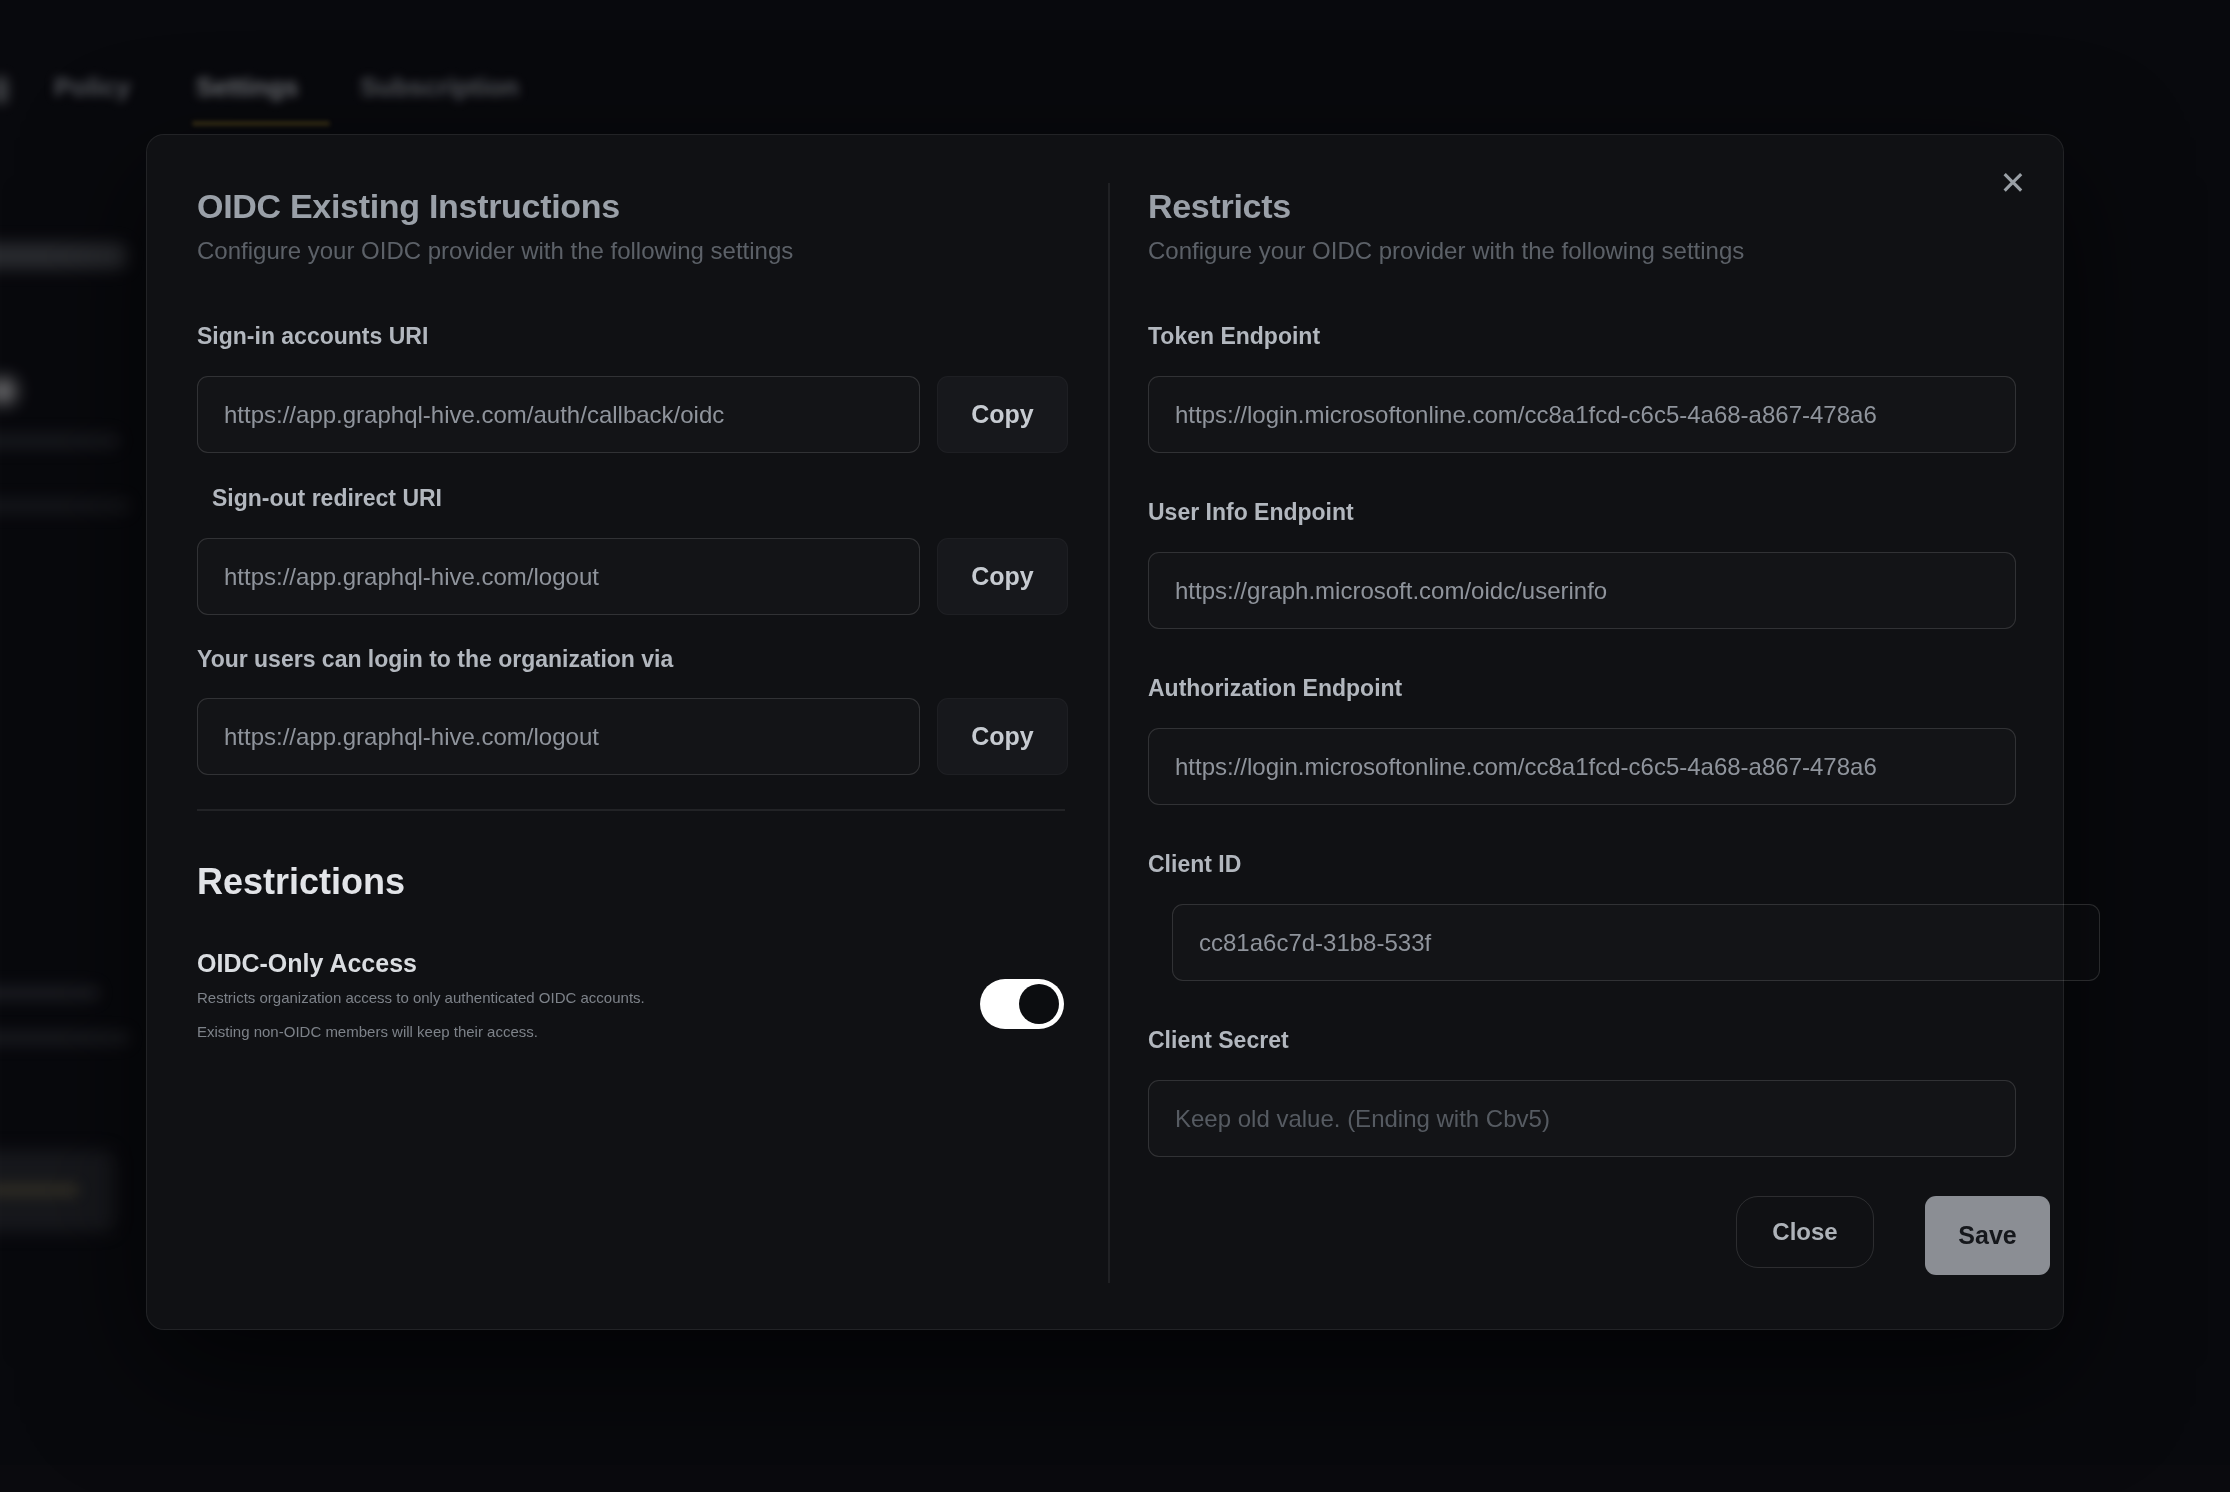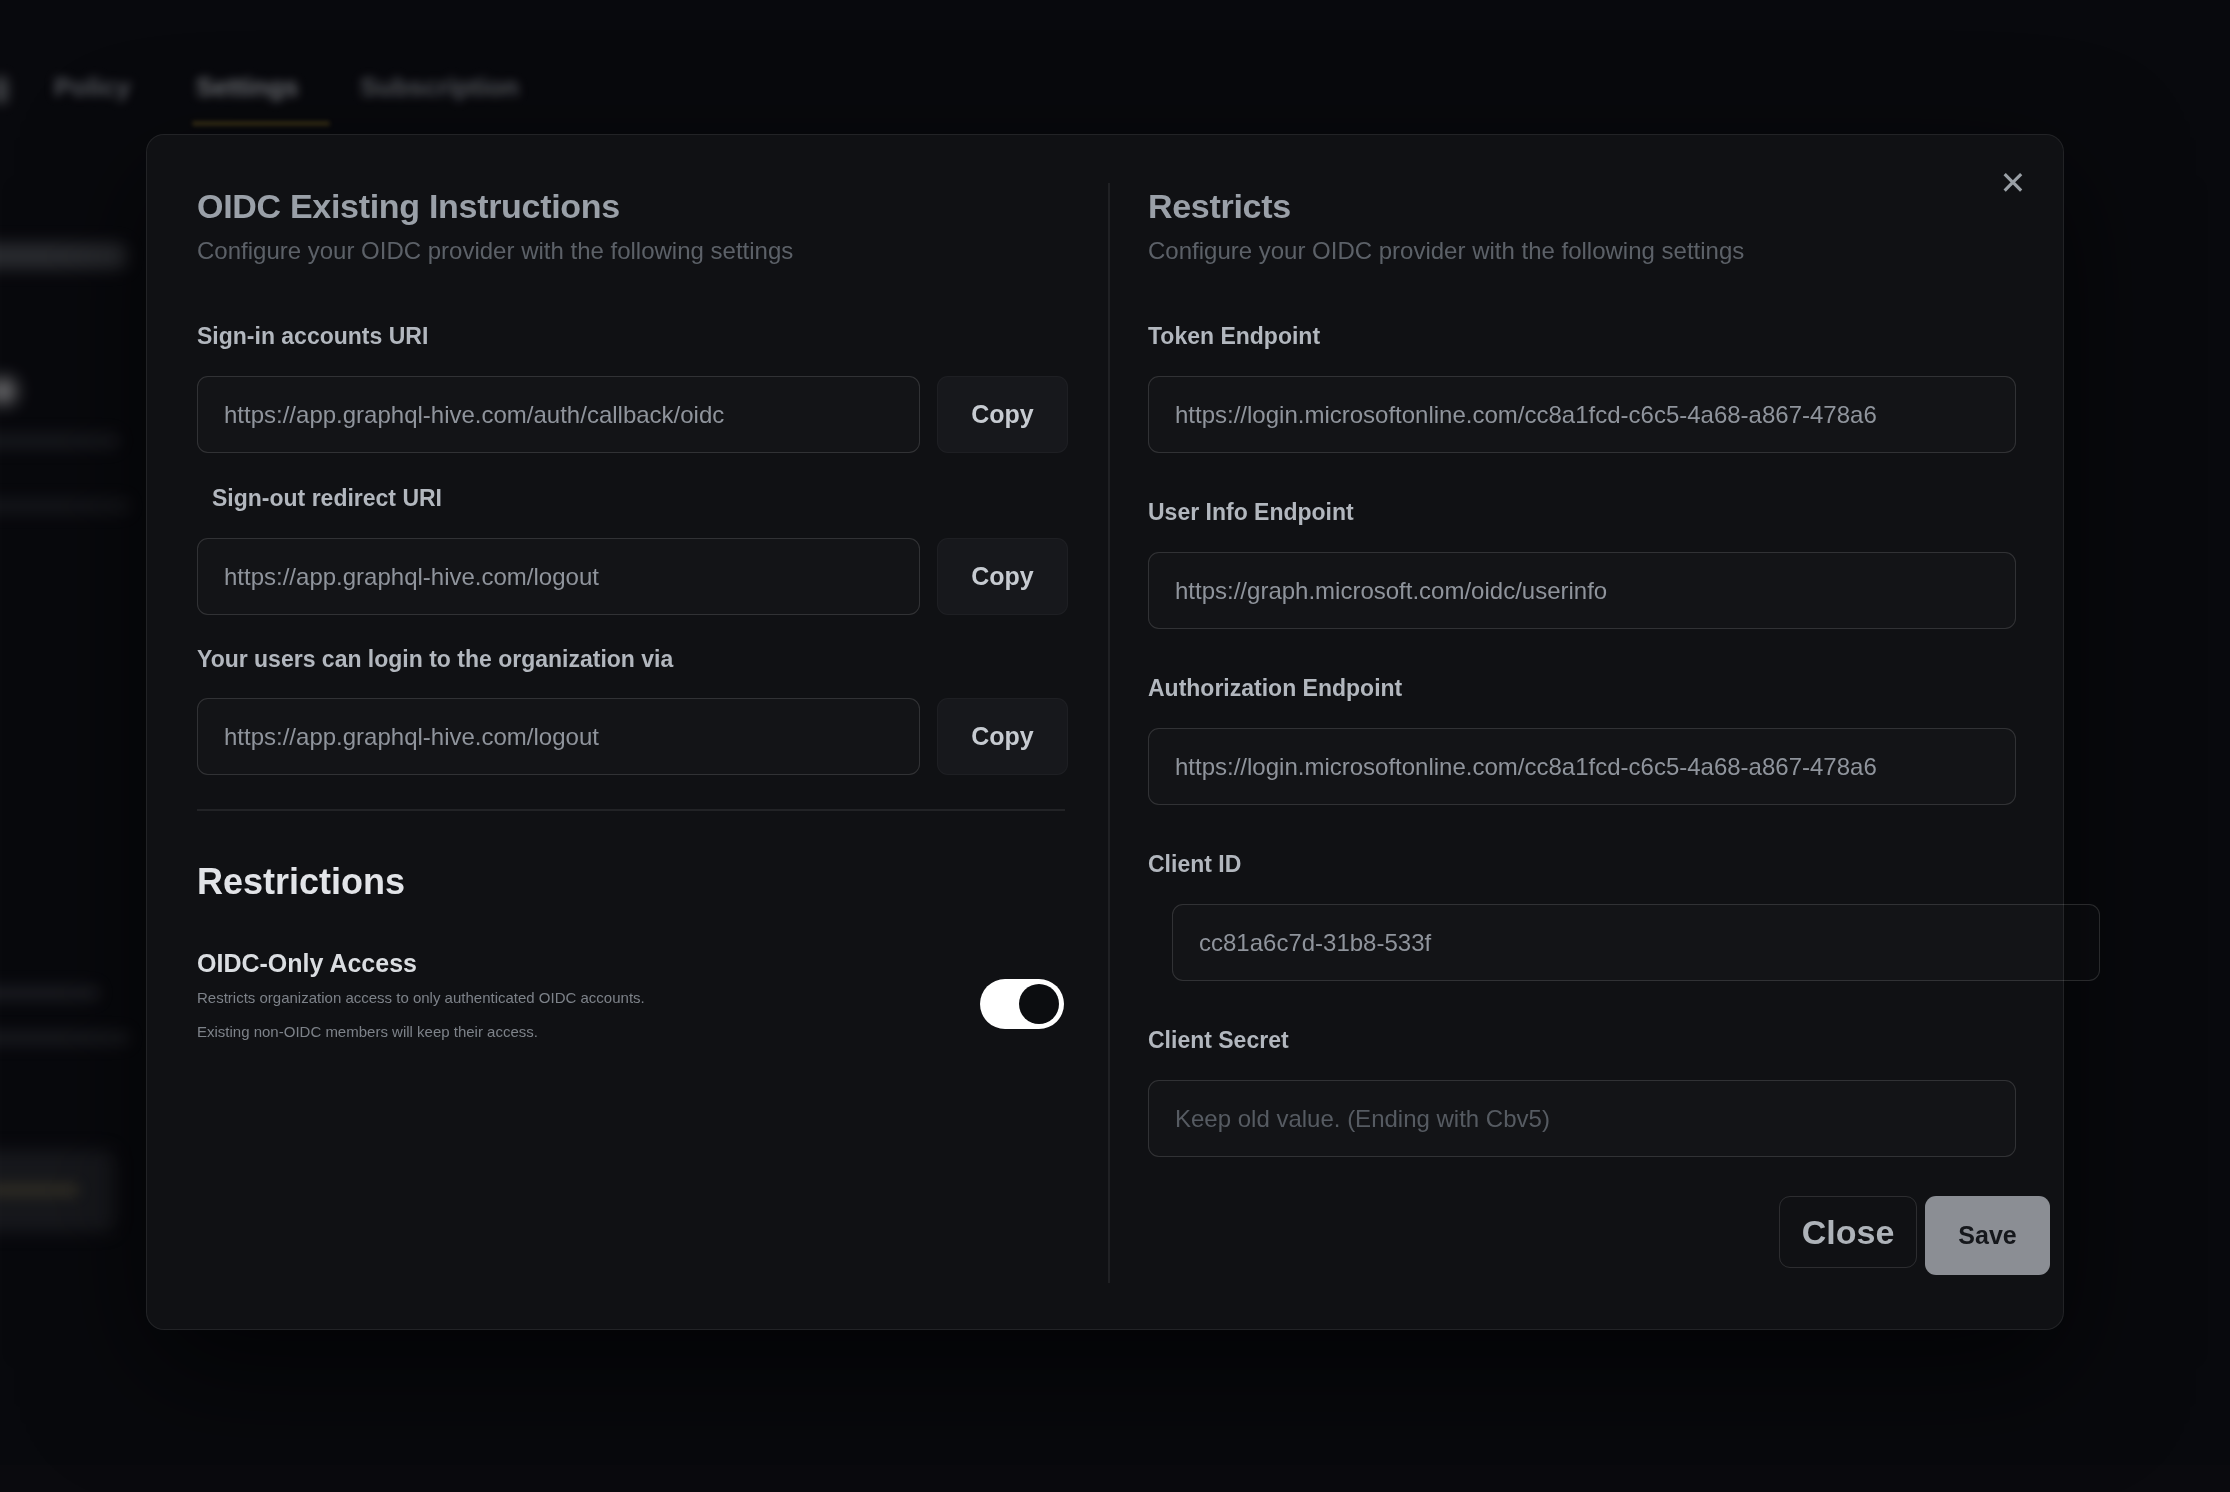--- a/index.html
+++ b/index.html
@@ -46,9 +46,9 @@
        background:#0c0d10;}
   .close-x{position:absolute;left:1840px;top:22px;width:52px;height:52px;background:none;border:none;
        color:#9aa0a6;font-size:32px;cursor:pointer;line-height:52px;text-align:center;padding:0;}
-  .btn-close{position:absolute;left:1589px;top:1061px;width:138px;height:72px;border-radius:11px;
+  .btn-close{position:absolute;left:1589px;top:1061px;width:138px;height:72px;border-radius:22px;
        background:transparent;border:1.5px solid rgba(255,255,255,0.12);color:#aeb3b9;
-       font-size:34px;font-weight:600;cursor:pointer;margin-left:43px;}
+       font-size:24px;font-weight:600;cursor:pointer;}
   .btn-save{position:absolute;left:1744px;top:1061px;width:125px;height:79px;border-radius:11px;
        background:#8b8e94;border:none;color:#15171b;font-size:25px;font-weight:600;cursor:pointer;margin-left:34px;}
 </style>

